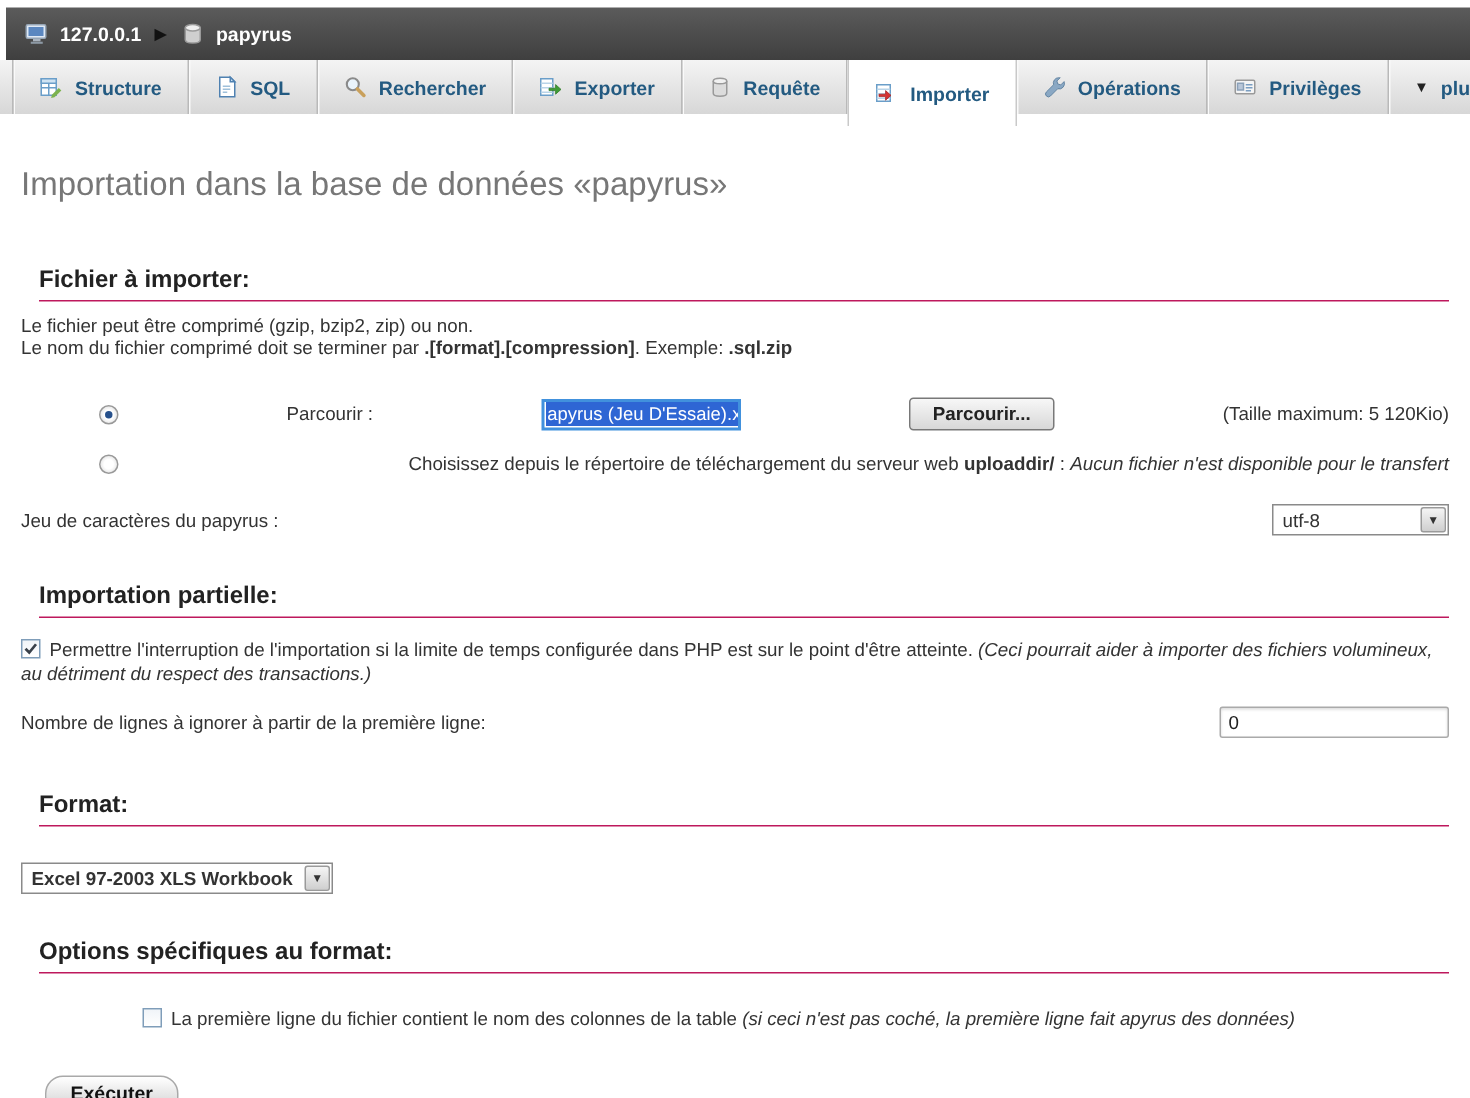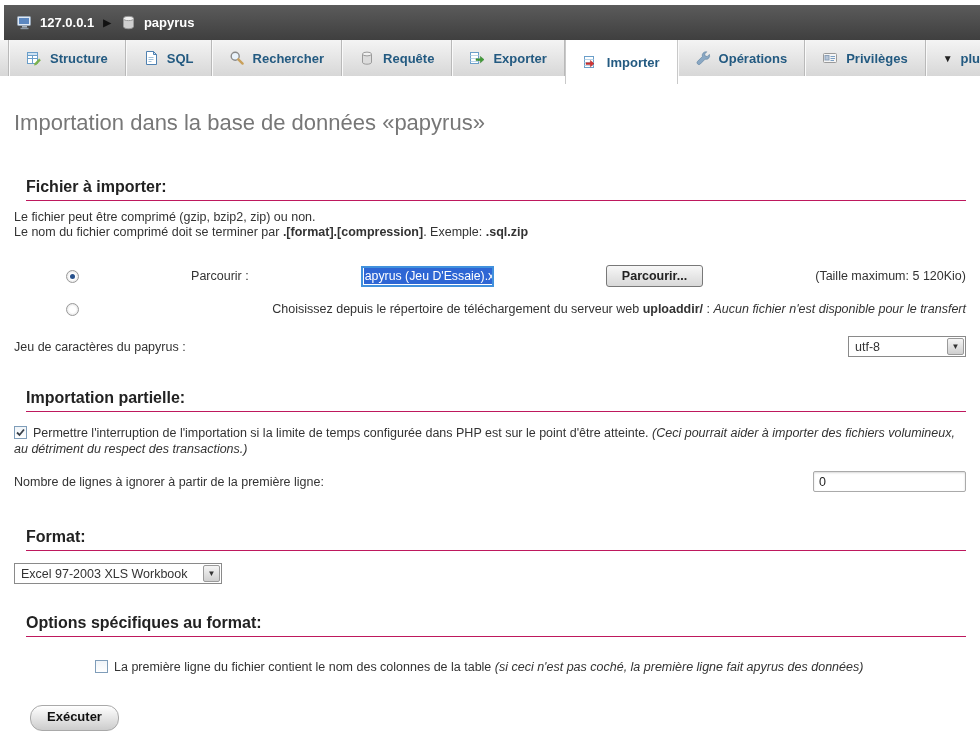--- a/index.html
+++ b/index.html
@@ -194,21 +194,21 @@
   <div class="tab">
     <span class="ticon">
       <svg width="16" height="16" viewBox="0 0 16 16">
-        <path d="M3.5 4v8.2c0 1.3 2 2 4.5 2s4.5-.7 4.5-2V4" fill="#dcdcdc" stroke="#9a9a9a"></path>
-        <ellipse cx="8" cy="4" rx="4.5" ry="1.9" fill="#f1f1f1" stroke="#9a9a9a"></ellipse>
-      </svg>
-    </span>
-    <span>Requête</span>
-  </div>
-  <div class="tab">
-    <span class="ticon">
-      <svg width="16" height="16" viewBox="0 0 16 16">
         <rect x="1.5" y="2.5" width="8" height="11" fill="#fff" stroke="#6a9ec9"></rect>
         <path d="M1.5 5.5h8 M1.5 8.5h8 M1.5 11.5h8" stroke="#b9d4e8" fill="none"></path>
         <path d="M7 8.8h4.4V6.4L15 9.6l-3.6 3.2v-2.4H7z" fill="#3f9c35" stroke="#2f7a28" stroke-width=".5"></path>
       </svg>
     </span>
     <span>Exporter</span>
+  </div>
+  <div class="tab">
+    <span class="ticon">
+      <svg width="16" height="16" viewBox="0 0 16 16">
+        <path d="M3.5 4v8.2c0 1.3 2 2 4.5 2s4.5-.7 4.5-2V4" fill="#dcdcdc" stroke="#9a9a9a"></path>
+        <ellipse cx="8" cy="4" rx="4.5" ry="1.9" fill="#f1f1f1" stroke="#9a9a9a"></ellipse>
+      </svg>
+    </span>
+    <span>Requête</span>
   </div>
   <div class="tab active">
     <span class="ticon">

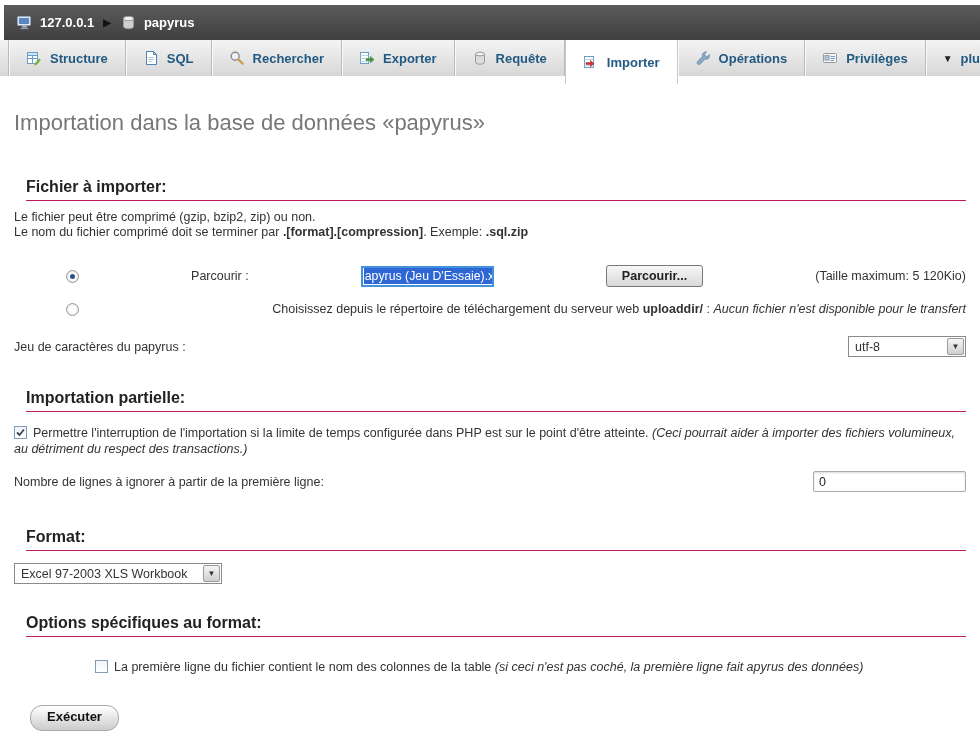--- a/index.html
+++ b/index.html
@@ -66,7 +66,7 @@
   .row-updir  { margin-top:15px; margin-left:52px; }
   .row-charset{ margin-top:20px; }
   .row-skip   { margin-top:14px; }
-  .row-format { margin-top:12px; }
+  .row-format { margin-top:24px;font-weight:bold; }
 
   
   .radio {

